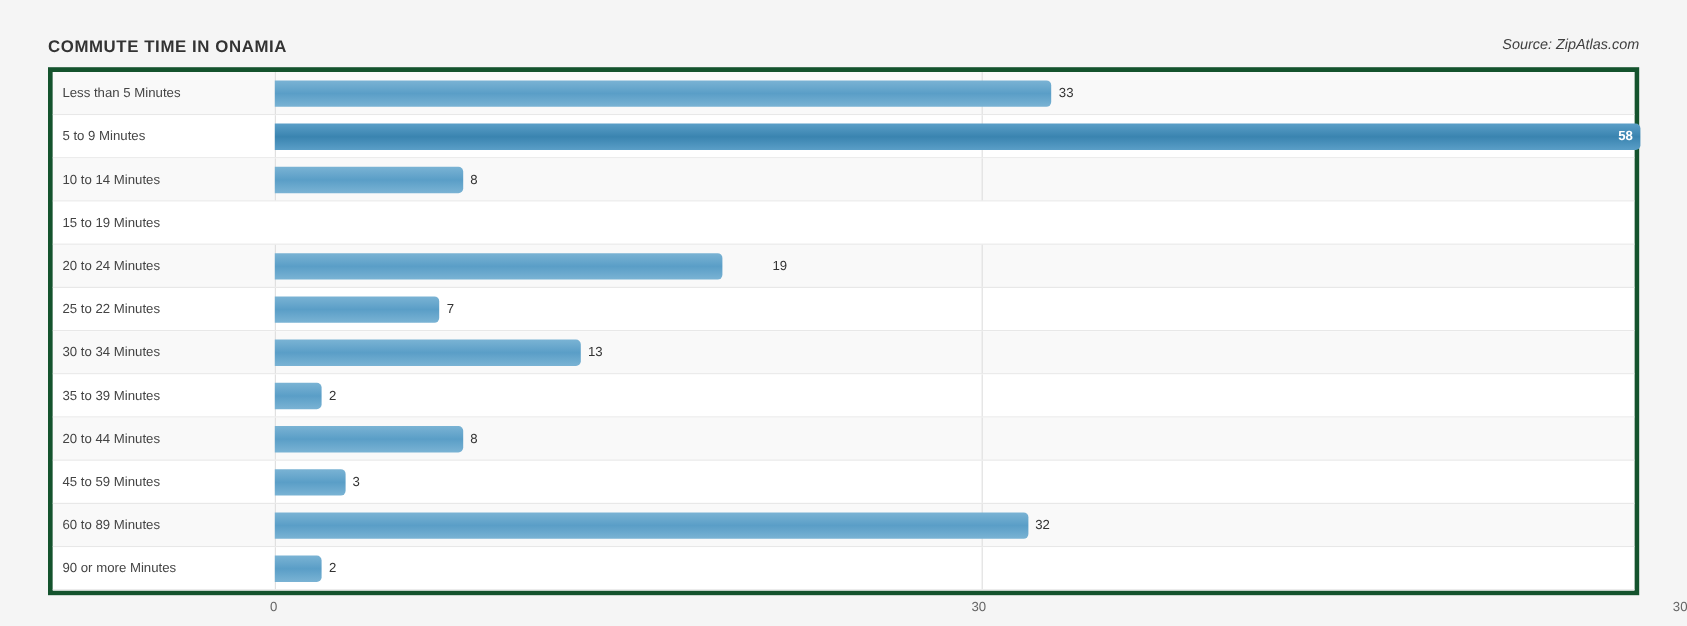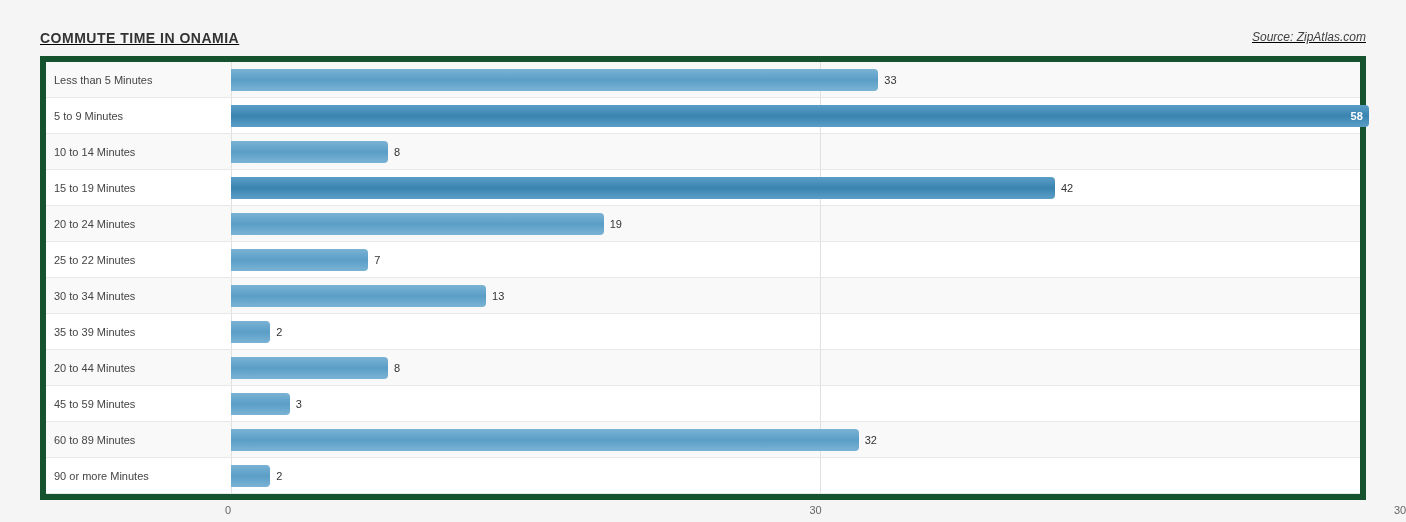--- a/index.html
+++ b/index.html
@@ -20,7 +20,6 @@
       justify-content: space-between;
       align-items: flex-start;
       margin-bottom: 10px;
-      text-decoration: underline;
     }
     .chart-title {
       font-size: 14px;

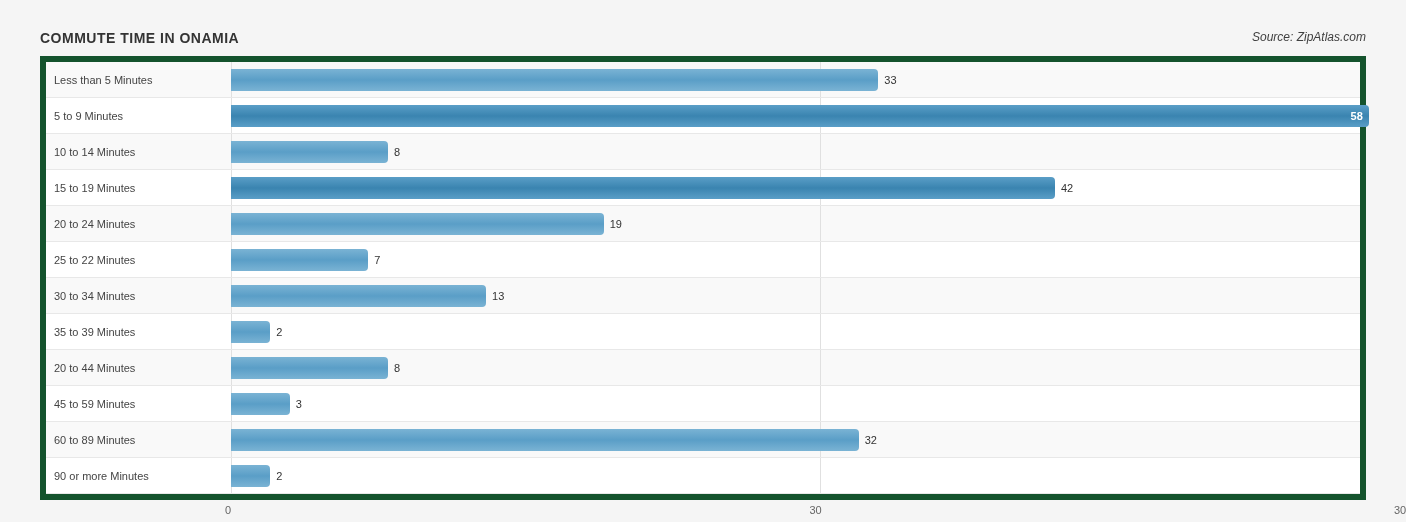--- a/index.html
+++ b/index.html
@@ -36,7 +36,7 @@
     .chart-area {
       position: relative;
       background: #fff;
-      border: 6px solid #14532d;
+      border: 4px solid #14532d;
     }
     .bar-row {
       display: flex;

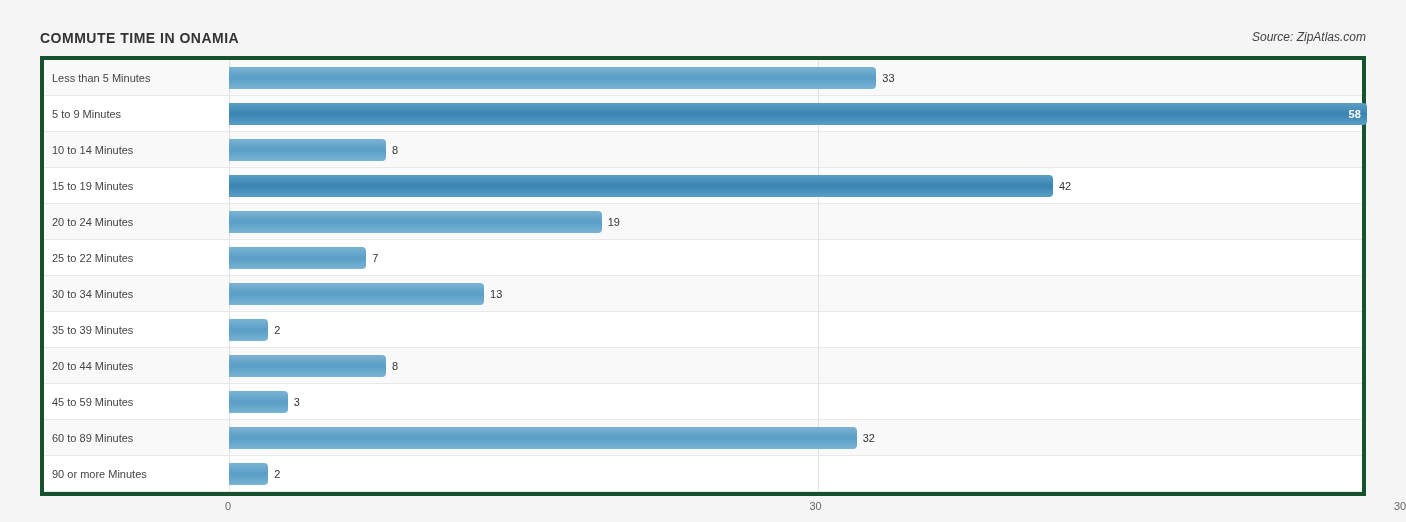--- a/index.html
+++ b/index.html
@@ -154,13 +154,6 @@
       </div>
       <div class="bar-row">
         <div class="bar-label">15 to 19 Minutes</div>
-        <div class="bar-track" style="position: relative;">
-          <div class="grid-line" style="left: 0px;"></div>
-          <div class="grid-line" style="left: 588.5px;"></div>
-          <div class="grid-line" style="left: 1177px;"></div>
-          <div class="bar-fill highlight" style="width: 823.9px;"></div>
-          <span class="bar-value">42</span>
-        </div>
       </div>
       <div class="bar-row">
         <div class="bar-label">20 to 24 Minutes</div>

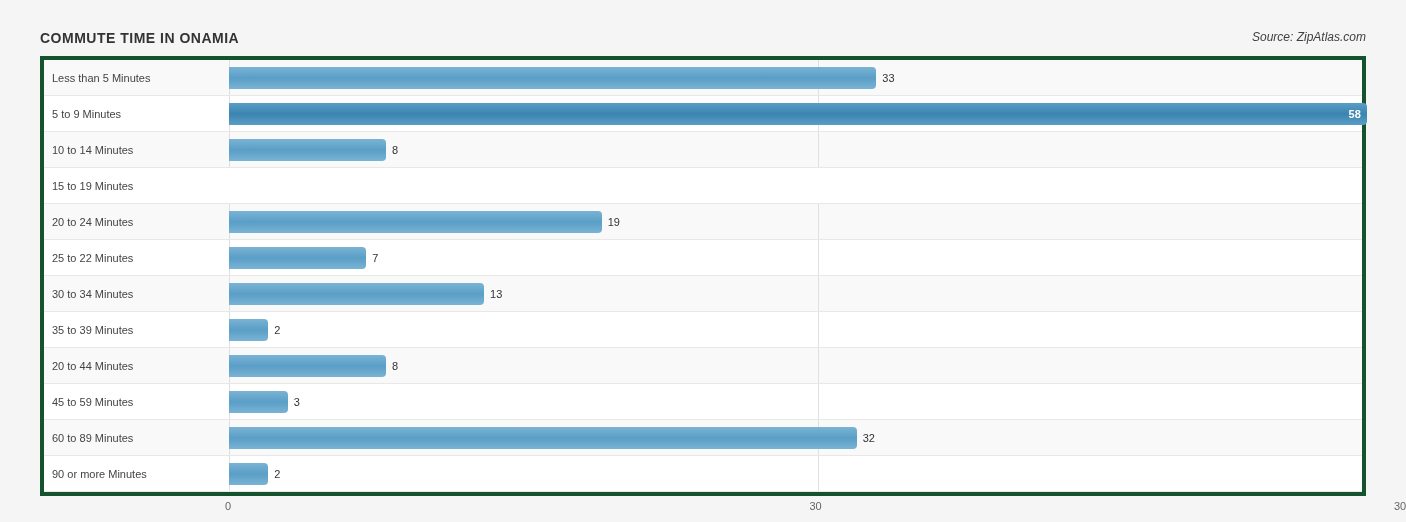--- a/index.html
+++ b/index.html
@@ -157,7 +157,7 @@
       </div>
       <div class="bar-row">
         <div class="bar-label">20 to 24 Minutes</div>
-        <div class="bar-track" style="position: relative;">
+        <div class="bar-track" style="position: relative; gap: 36px;">
           <div class="grid-line" style="left: 0px;"></div>
           <div class="grid-line" style="left: 588.5px;"></div>
           <div class="grid-line" style="left: 1177px;"></div>

